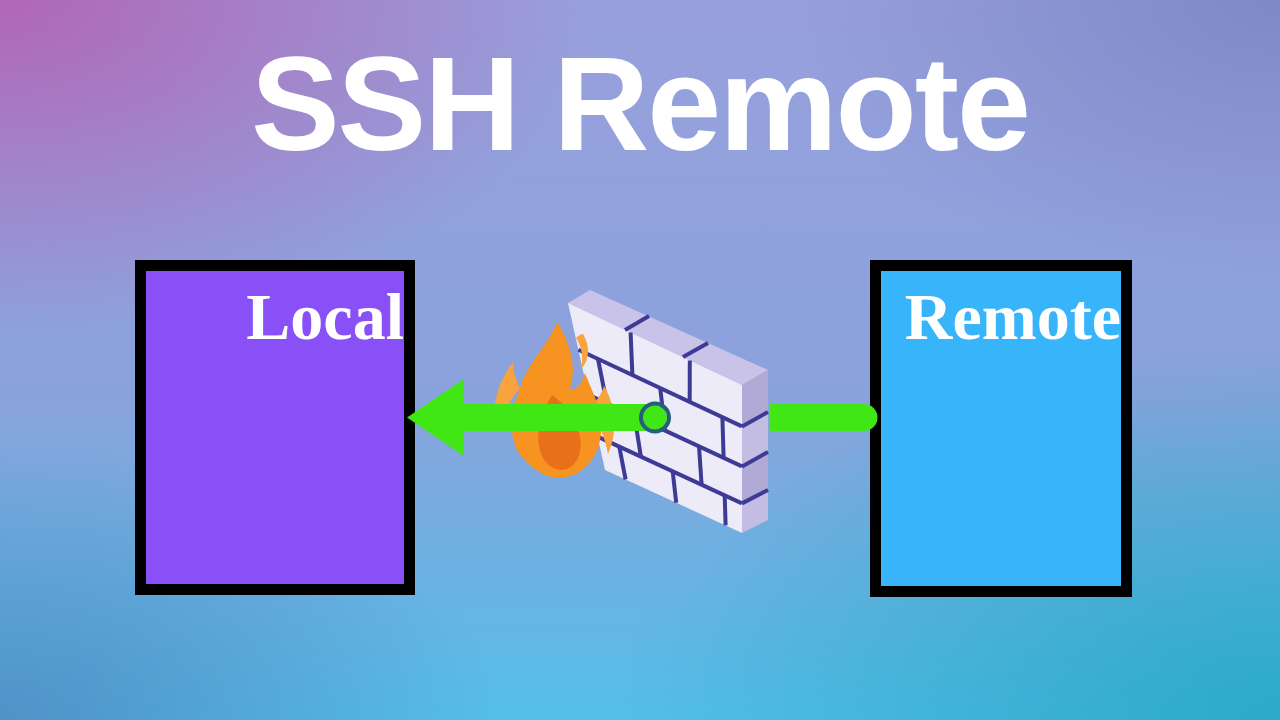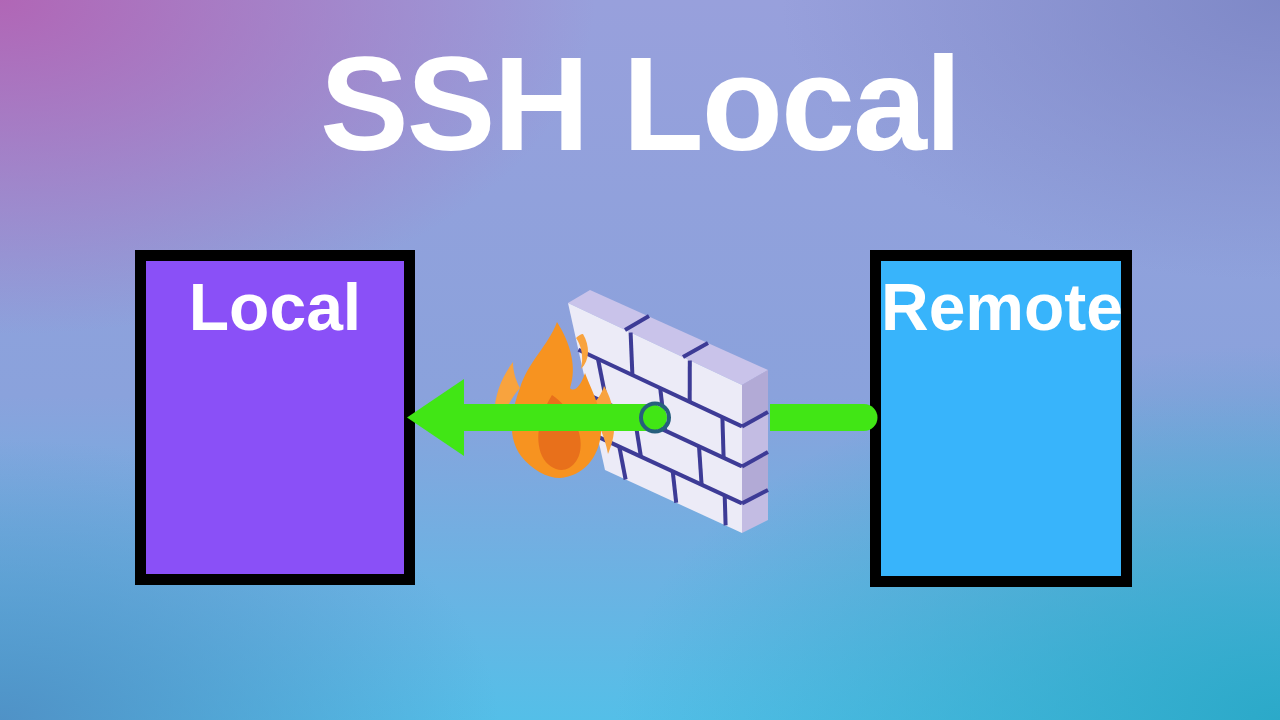--- a/index.html
+++ b/index.html
@@ -44,7 +44,7 @@
 
 <div class="stage">
 
-  <div class="title">SSH Local</div>
+  <div class="title">SSH Remote</div>
 
   <div class="node node-local">
     <span class="label">Local</span>

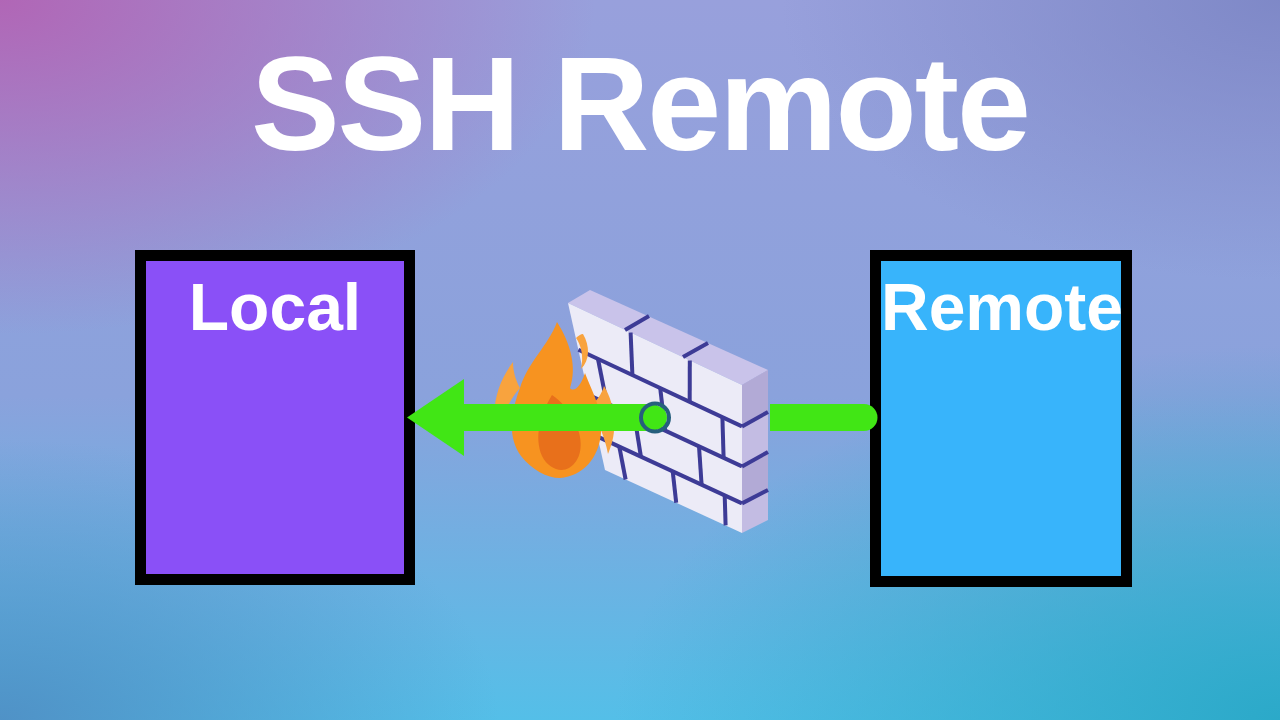--- a/index.html
+++ b/index.html
@@ -23,11 +23,12 @@
     white-space:nowrap;
   }
   .node{
-    position:absolute;top:250px;
+    position:absolute;top:260px;
     width:280px;height:335px;
     border:11px solid #000;
     box-sizing:border-box;
-    text-align:center;
+    text-align:right;
+    font-family:Liberation Serif, serif;
   }
   .node .label{
     display:block;

